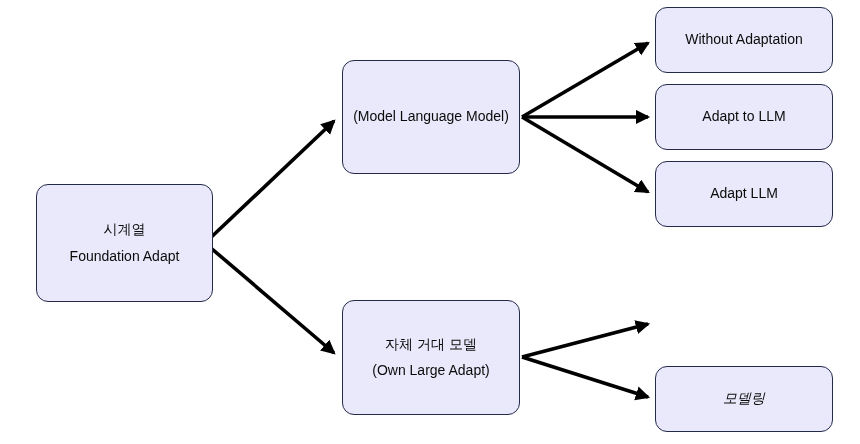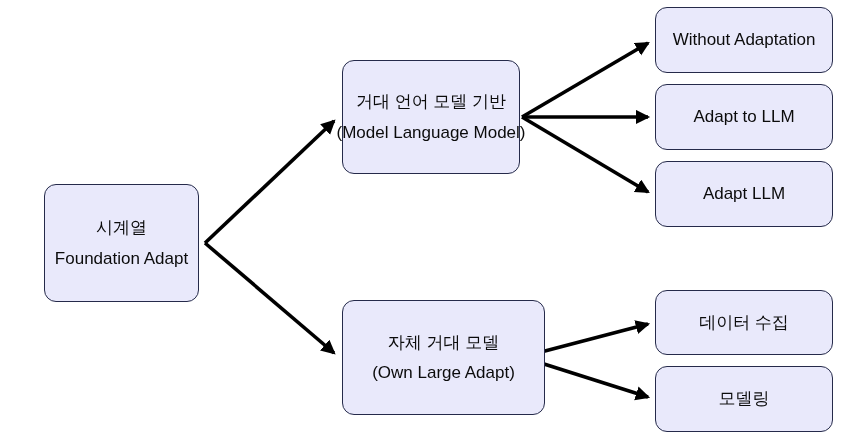--- a/index.html
+++ b/index.html
@@ -40,7 +40,7 @@
     padding: 6px 10px;
   }
   .node .line {
-    font-size: 17px;
+    font-size: 14px;
     line-height: 1.25;
     color: var(--text);
     white-space: nowrap;

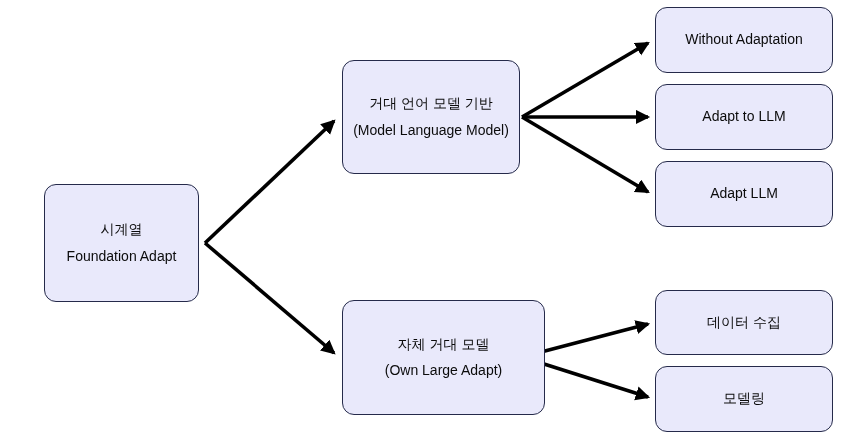--- a/index.html
+++ b/index.html
@@ -84,7 +84,6 @@
   </div>
 
   <div class="node node-llm">
-    <div class="line">거대 언어 모델 기반</div>
     <div class="line">(Model Language Model)</div>
   </div>
 

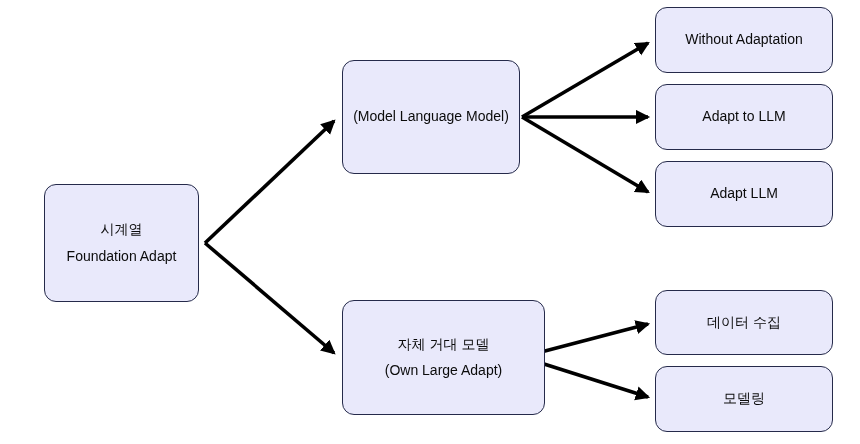--- a/index.html
+++ b/index.html
@@ -46,7 +46,7 @@
     white-space: nowrap;
   }
   
-  .node-root   { left: 44px;  top: 184px; width: 155px; height: 118px; }
+  .node-root   { left: 36px;  top: 184px; width: 177px; height: 118px; }
   .node-llm    { left: 342px; top: 60px;  width: 178px; height: 114px; }
   .node-own    { left: 342px; top: 300px; width: 203px; height: 115px; }
   .leaf        { left: 655px; width: 178px; height: 66px; }

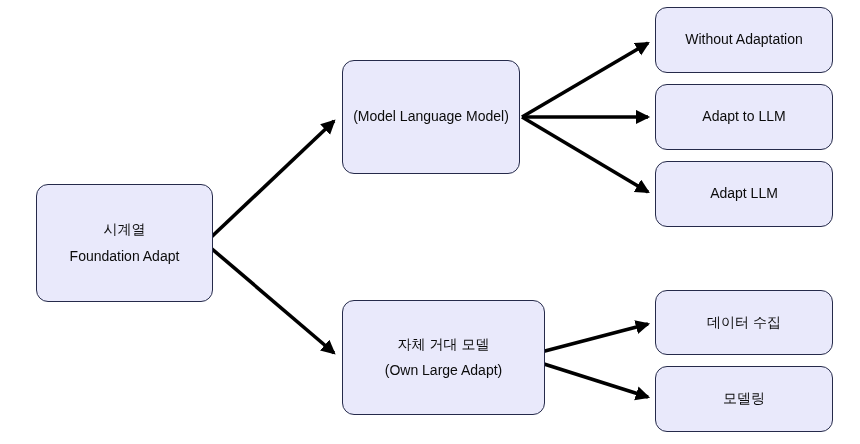--- a/index.html
+++ b/index.html
@@ -101,9 +101,6 @@
   <div class="node leaf leaf-2">
     <div class="line">Adapt LLM</div>
   </div>
-  <div class="node leaf leaf-3">
-    <div class="line">데이터 수집</div>
-  </div>
   <div class="node leaf leaf-4">
     <div class="line">모델링</div>
   </div>

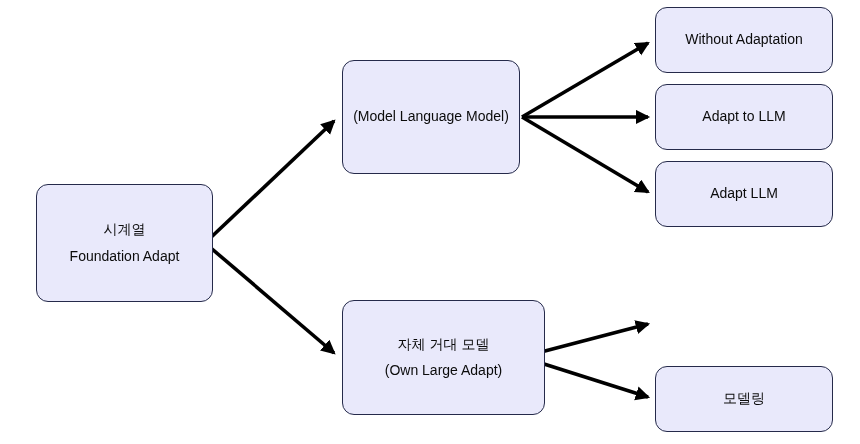--- a/index.html
+++ b/index.html
@@ -48,7 +48,7 @@
   
   .node-root   { left: 36px;  top: 184px; width: 177px; height: 118px; }
   .node-llm    { left: 342px; top: 60px;  width: 178px; height: 114px; }
-  .node-own    { left: 342px; top: 300px; width: 203px; height: 115px; }
+  .node-own    { left: 342px; top: 300px; width: 178px; height: 115px; }
   .leaf        { left: 655px; width: 178px; height: 66px; }
   .leaf-0 { top: 7px; }
   .leaf-1 { top: 84px; }

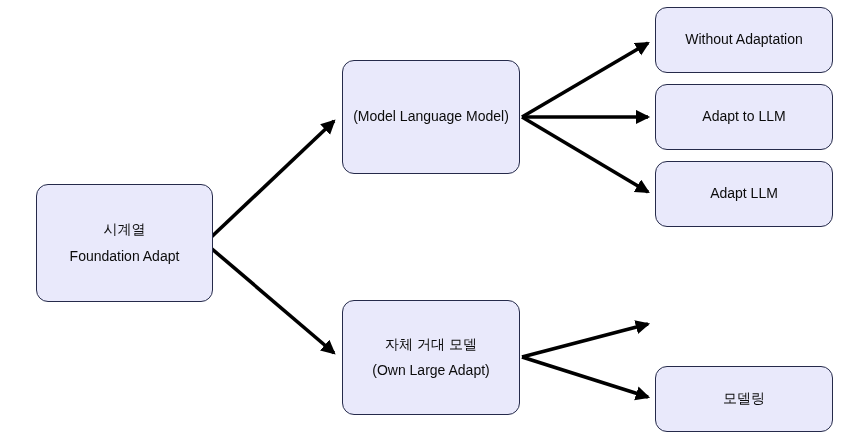--- a/index.html
+++ b/index.html
@@ -54,7 +54,7 @@
   .leaf-1 { top: 84px; }
   .leaf-2 { top: 161px; }
   .leaf-3 { top: 290px; height: 65px; }
-  .leaf-4 { top: 366px; }
+  .leaf-4 { top: 366px; font-style: italic; }
   .arrow-line { stroke: var(--arrow); stroke-width: 3.6; fill: none; }
   .arrow-head { fill: var(--arrow); }
 </style>

